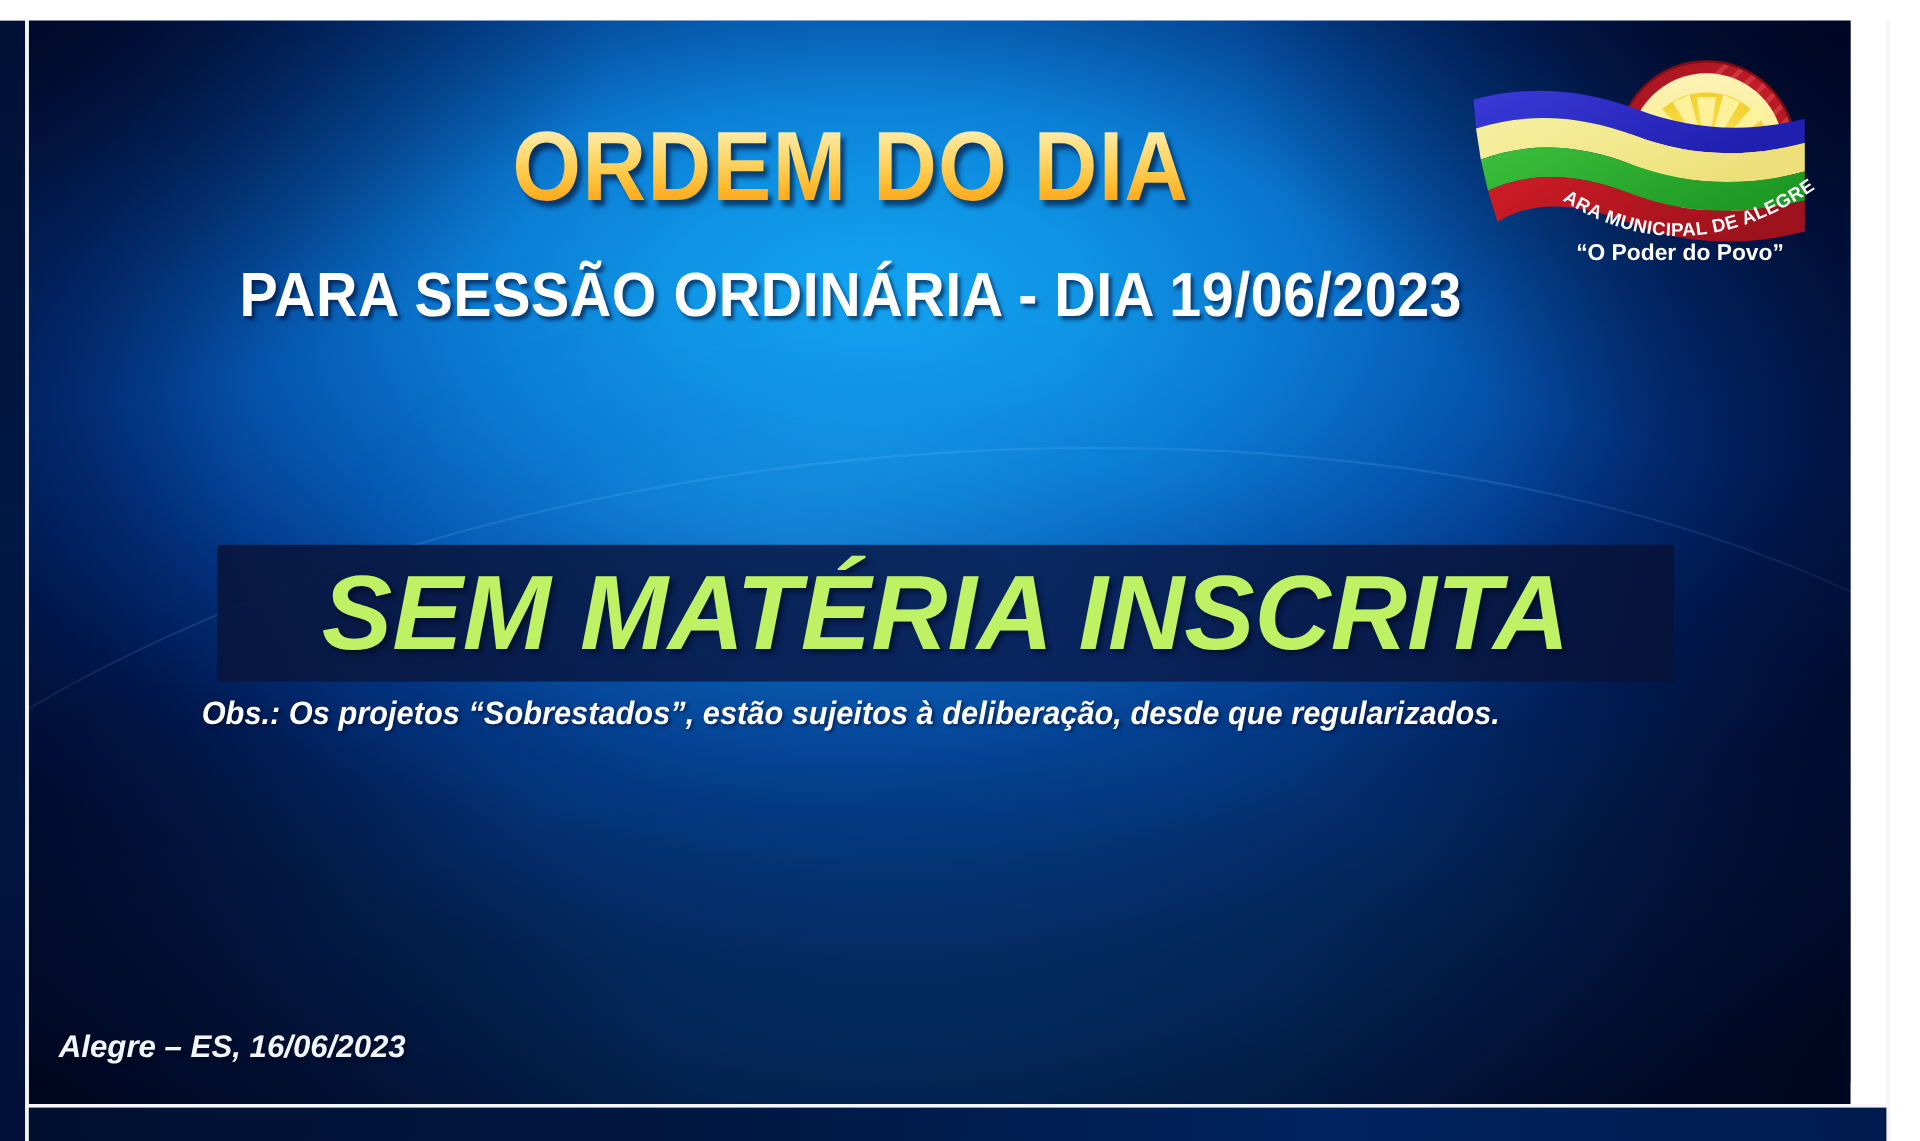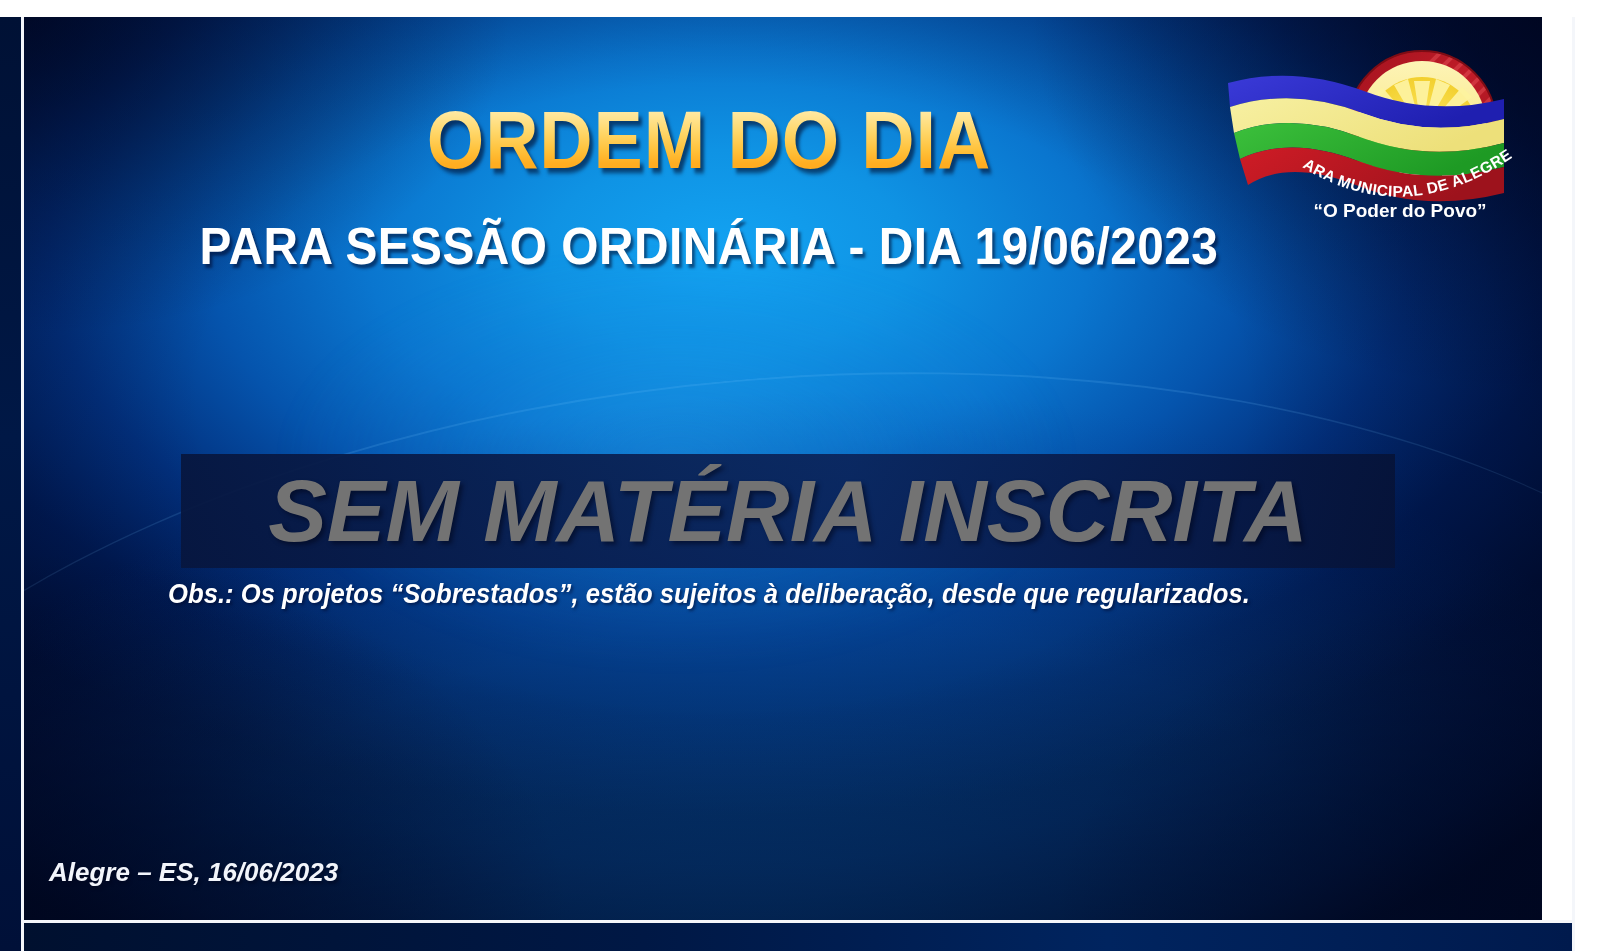--- a/index.html
+++ b/index.html
@@ -285,7 +285,7 @@
     font-weight: 700;
     font-style: italic;
     letter-spacing: 0px;
-    color: #737373;
+    color: #bef264;
     font-family: "Liberation Sans", sans-serif;
     text-shadow: 3px 3px 4px rgba(0,5,25,0.55);
     white-space: nowrap;

